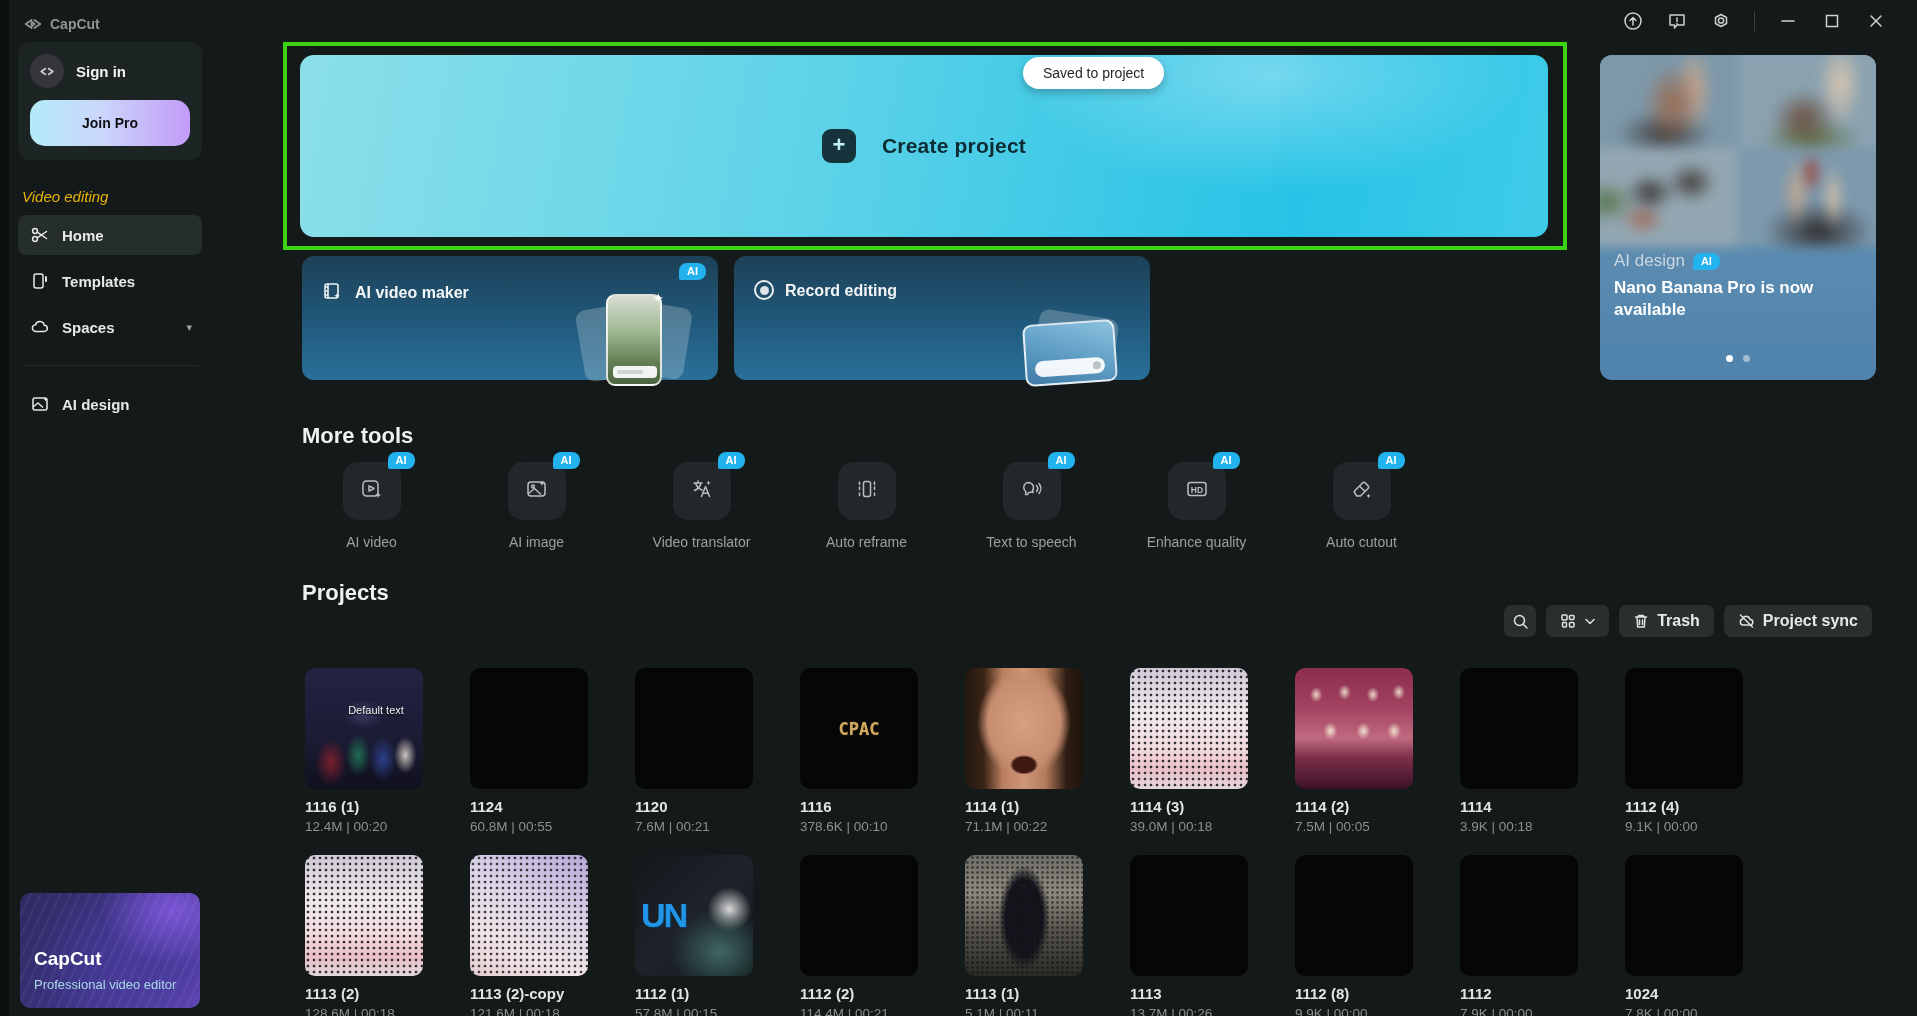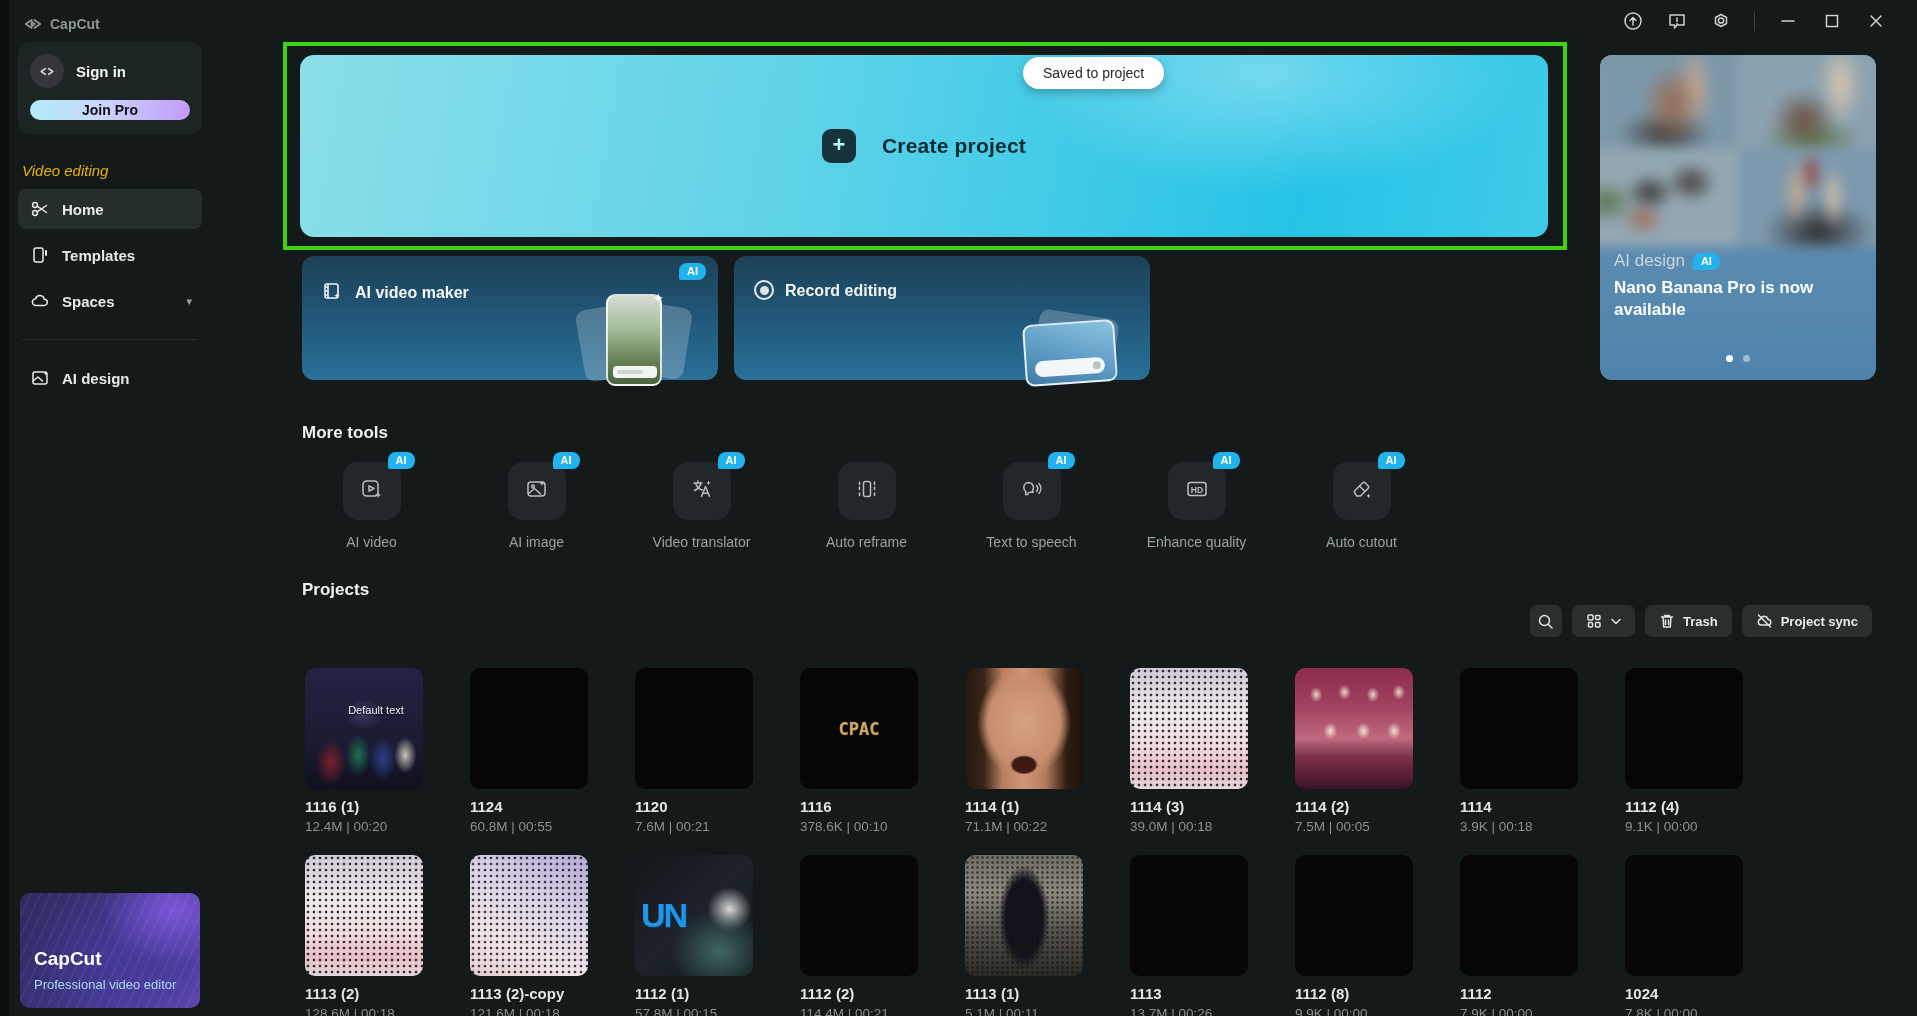--- a/index.html
+++ b/index.html
@@ -29,7 +29,7 @@
   .avatar { width:34px; height:34px; border-radius:50%; background:#35353b; display:flex; align-items:center; justify-content:center; }
   .avatar svg { stroke:#cfcfd4; }
   .signin-label { font-size:15px; font-weight:700; color:#f2f3f3; }
-  .joinpro-btn { margin-top:12px; height:20px; border-radius:15px; border:none; width:100%;
+  .joinpro-btn { margin-top:12px; height:46px; border-radius:15px; border:none; width:100%;
     background:linear-gradient(90deg,#b2ebf9 0%,#cbd6fa 45%,#c29bf8 100%);
     color:#101014; font-weight:700; font-size:14px; cursor:pointer; font-family:inherit; }
   .side-section-label { margin:28px 0 10px 4px; font-size:15px; color:#eab308;font-style:italic; }

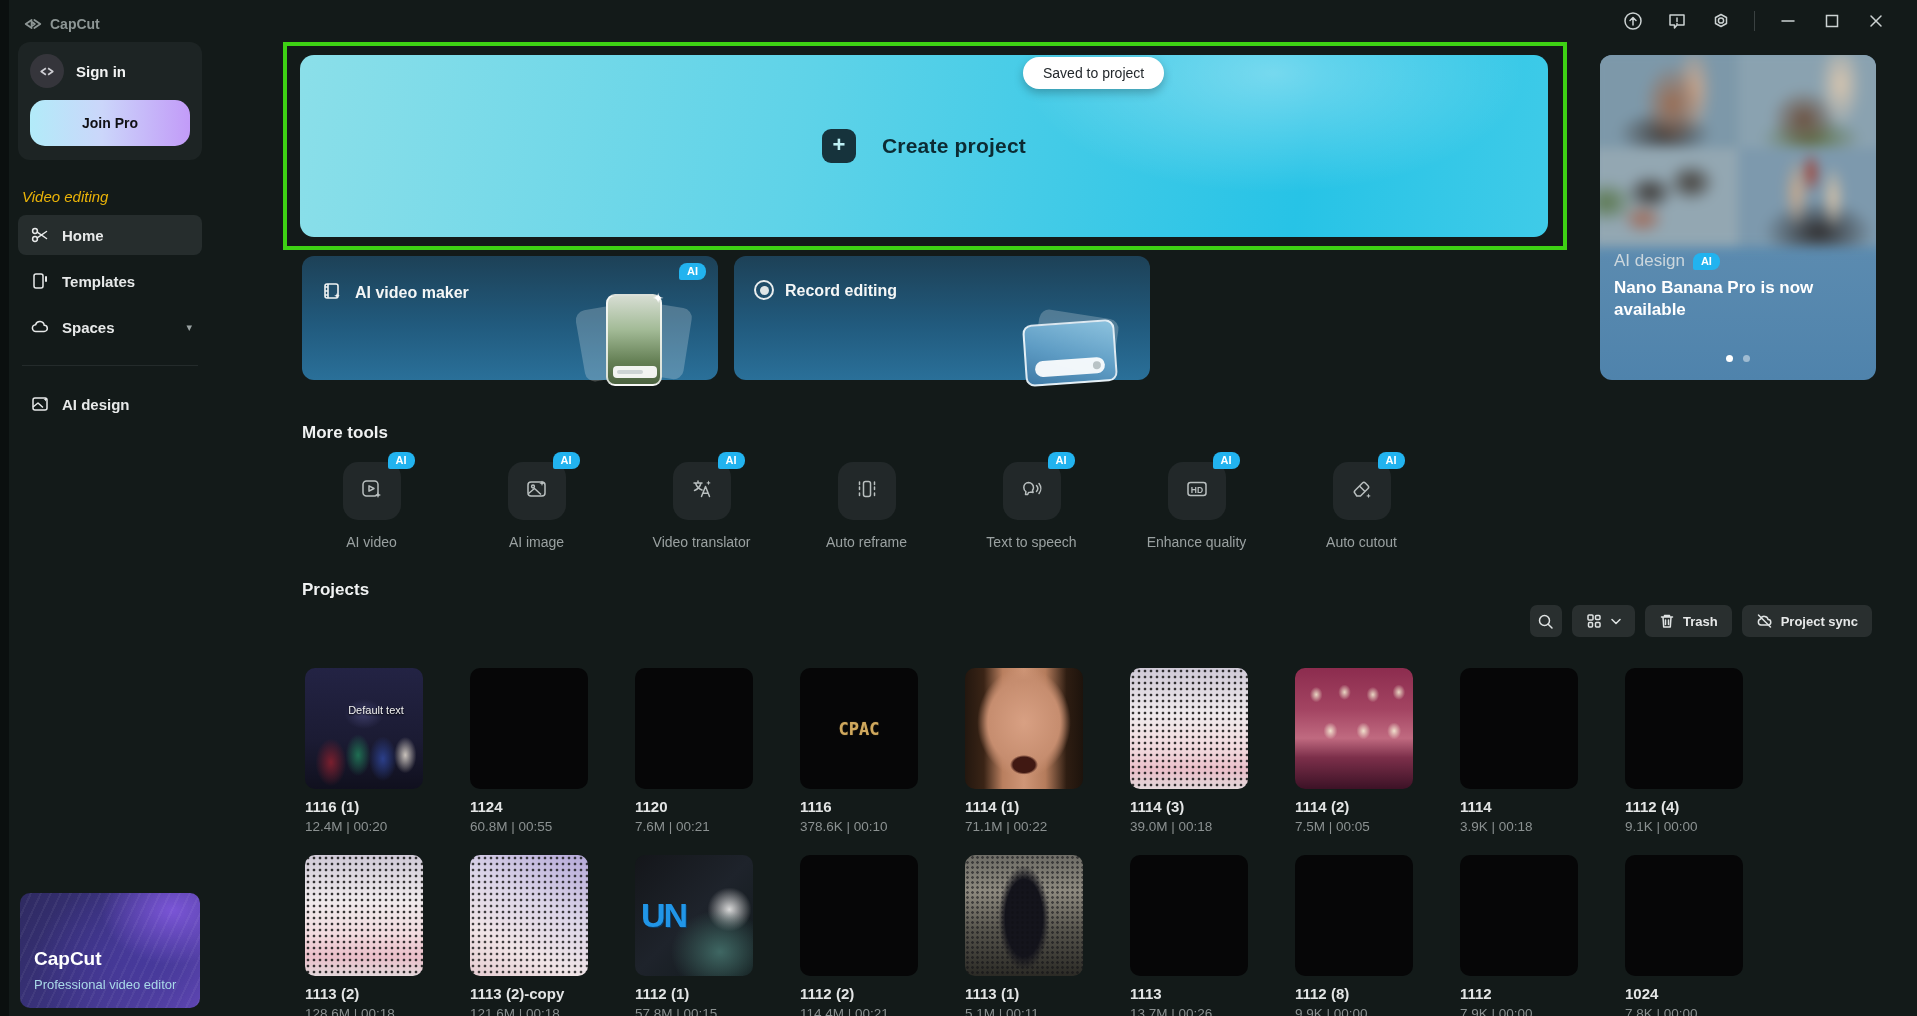--- a/index.html
+++ b/index.html
@@ -105,7 +105,7 @@
   .dot.active { background:#ffffff; }
 
   
-  .section-heading { position:absolute; font-size:17px; font-weight:800; color:#f0f2f2; }
+  .section-heading { position:absolute; font-size:22px; font-weight:800; color:#f0f2f2; }
   #more-tools-heading { left:302px; top:423px; }
   .tools-row { position:absolute; left:289px; top:462px; display:flex; }
   .tool-item { width:165px; display:flex; flex-direction:column; align-items:center; cursor:pointer; }

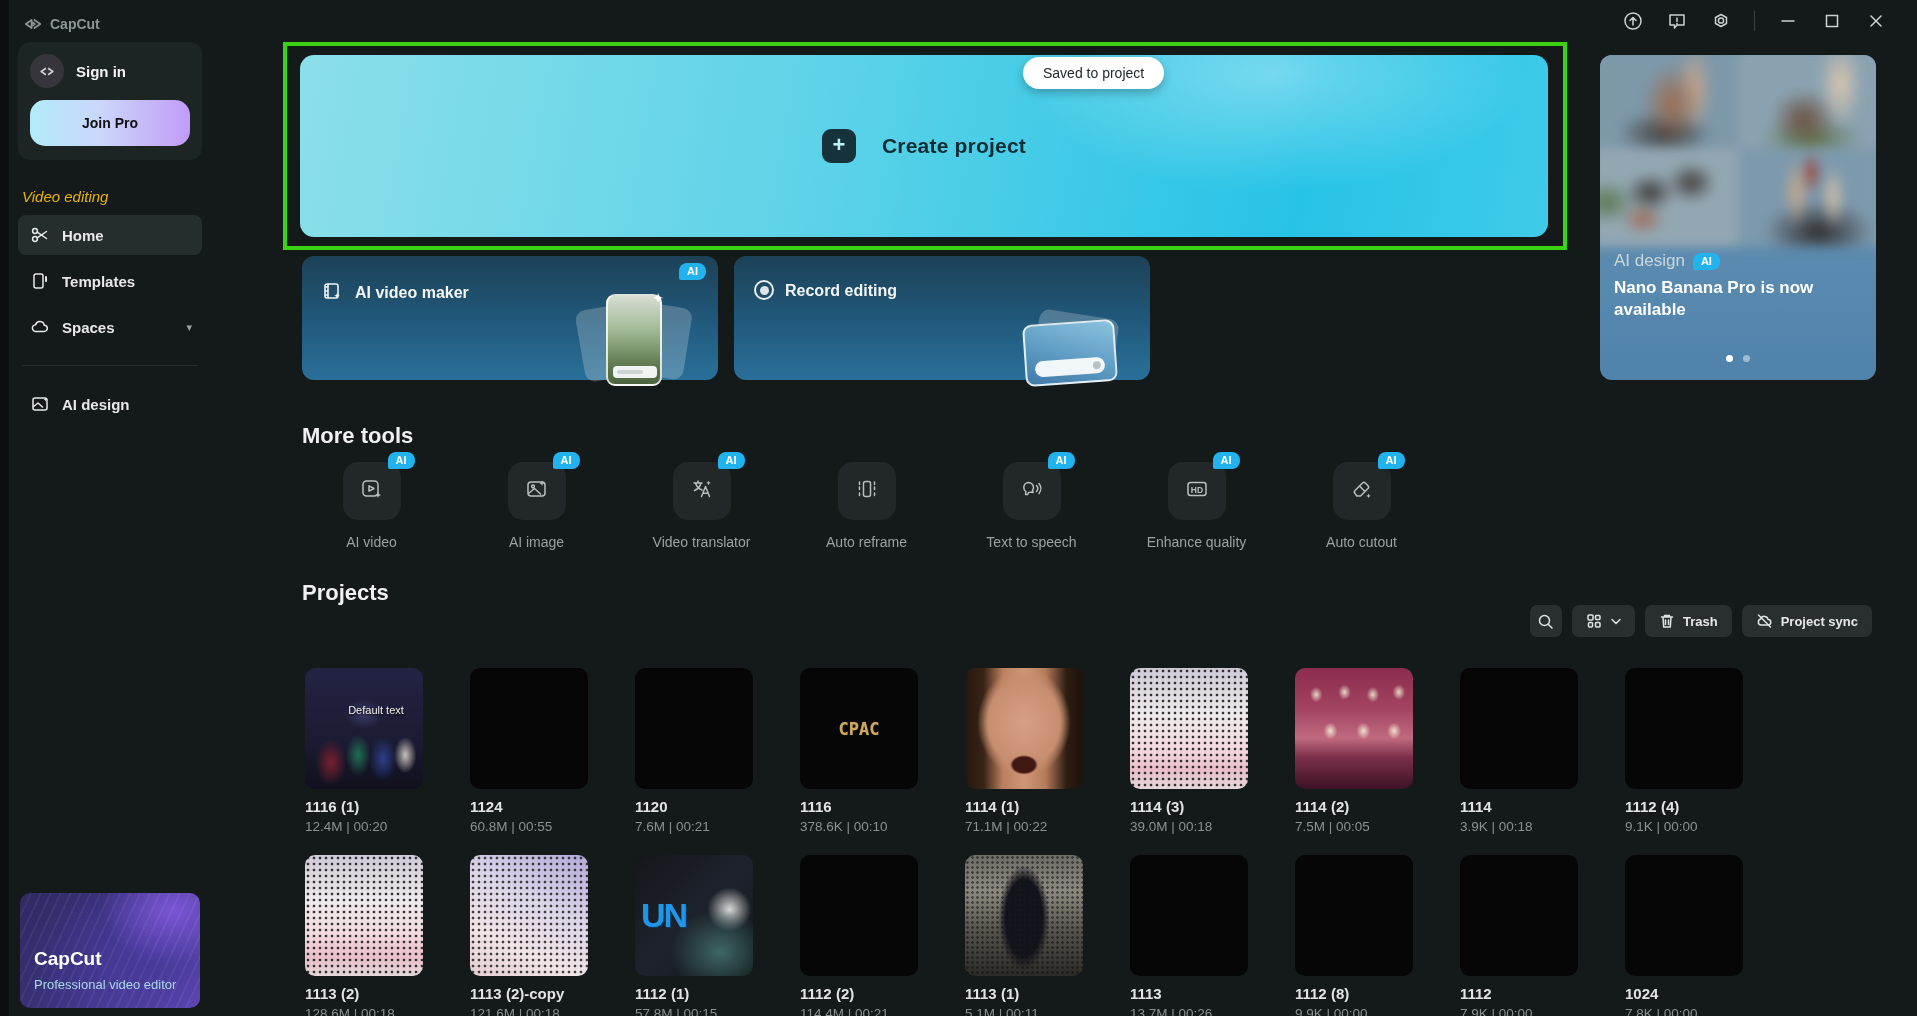--- a/index.html
+++ b/index.html
@@ -117,7 +117,7 @@
   
   #projects-heading { left:302px; top:580px; }
   .proj-toolbar { position:absolute; top:605px; right:45px; display:flex; align-items:center; gap:10px; }
-  .tb-btn { height:32px; background:#292f2f; border:none; border-radius:7px; color:#e7e9e9; font-size:13px; font-weight:600;
+  .tb-btn { height:32px; background:#292f2f; border:none; border-radius:7px; color:#e7e9e9; font-size:16px; font-weight:600;
     display:flex; align-items:center; gap:8px; padding:0 14px; cursor:pointer; font-family:inherit; }
   .tb-btn.icon-only { width:32px; padding:0; justify-content:center; }
   .tb-btn svg { stroke:#dfe3e3; fill:none; stroke-width:1.5; }

